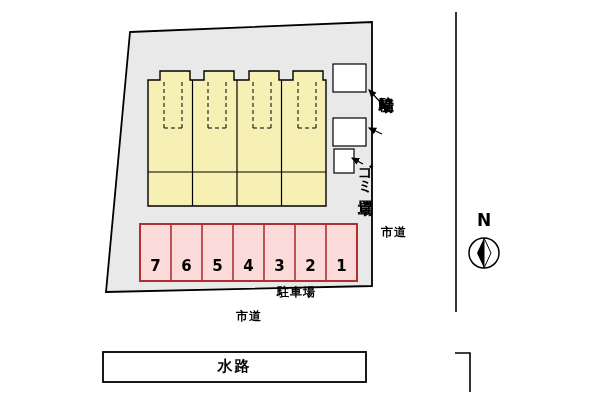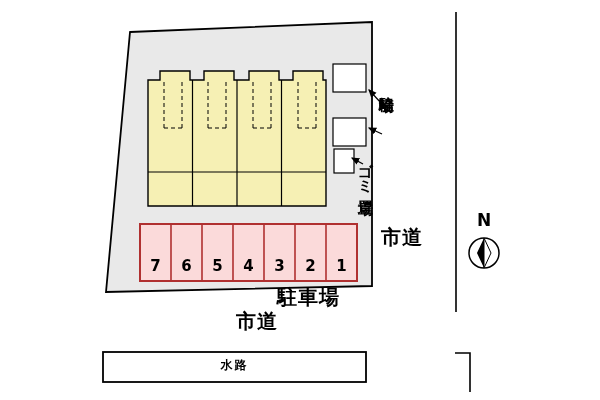--- a/index.html
+++ b/index.html
@@ -10,7 +10,7 @@
   }
   .canvas svg { position:absolute; left:0; top:0; }
   .lbl {
-    position:absolute; color:#000; font-weight:bold; font-size:20px;
+    position:absolute; color:#000; font-weight:bold; font-size:12px;
     letter-spacing:1px; white-space:nowrap; line-height:1.1;
   }
   .vlbl {

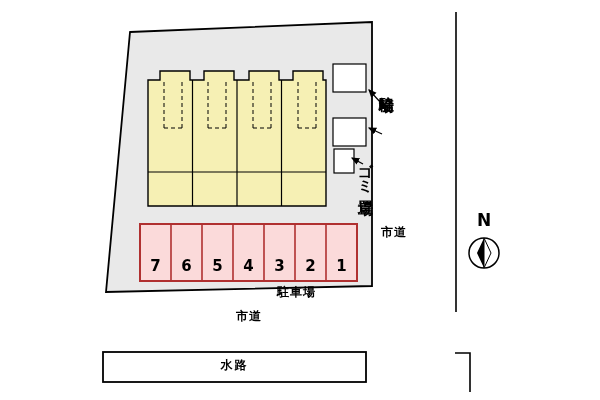--- a/index.html
+++ b/index.html
@@ -24,7 +24,7 @@
   }
   .waterway-lbl {
     position:absolute; left:103px; top:357px; width:263px; text-align:center;
-    font-weight:bold; font-size:12px; letter-spacing:2px; color:#000;
+    font-weight:bold; font-size:15px; letter-spacing:2px; color:#000;
   }
   .north-lbl { position:absolute; left:477px; top:210px; font-weight:bold; font-size:17px; color:#000; }
 </style>

